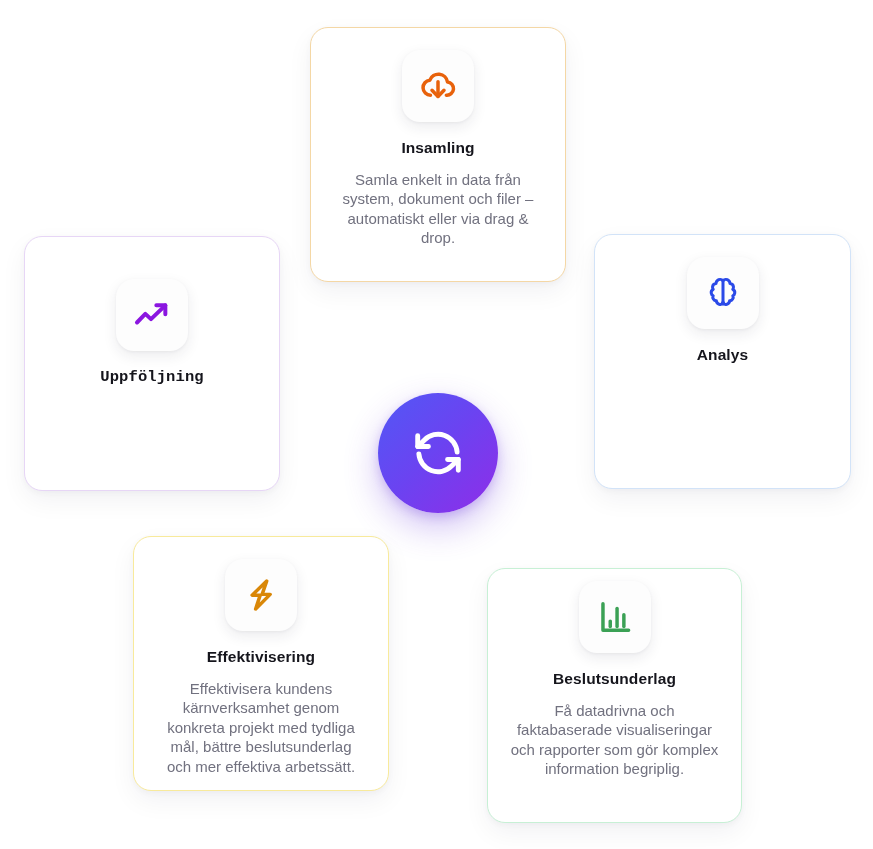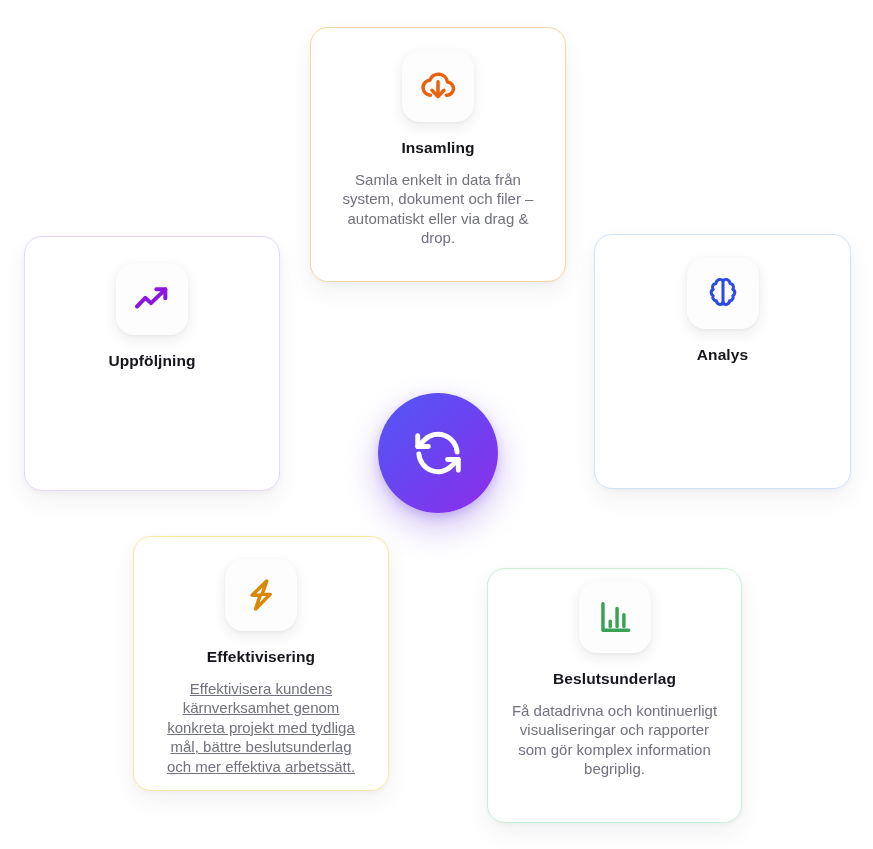--- a/index.html
+++ b/index.html
@@ -74,7 +74,8 @@
   #card-uppfoljning {
     left: 24px; top: 236px; width: 256px; height: 255px;
     border-color: #e7d6f6;
-    padding-top: 26px;
+    padding-top: 42px;
+    font-family: Liberation Mono, monospace;
   }
   #card-analys {
     left: 594px; top: 234px; width: 257px; height: 255px;

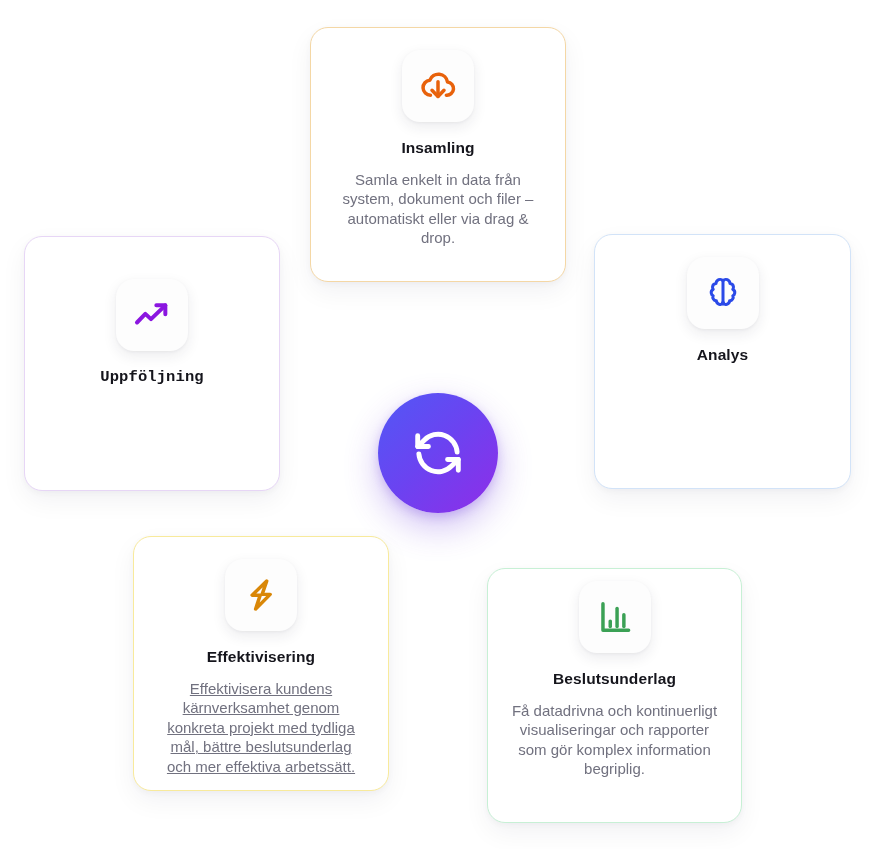--- a/index.html
+++ b/index.html
@@ -92,7 +92,7 @@
   }
 
   #card-uppfoljning .card-desc { max-width: 200px; }
-  #card-effektivisering .card-desc { max-width: 205px; text-decoration: underline; }
+  #card-effektivisering .card-desc { max-width: 205px; }
 
   
   #hub {

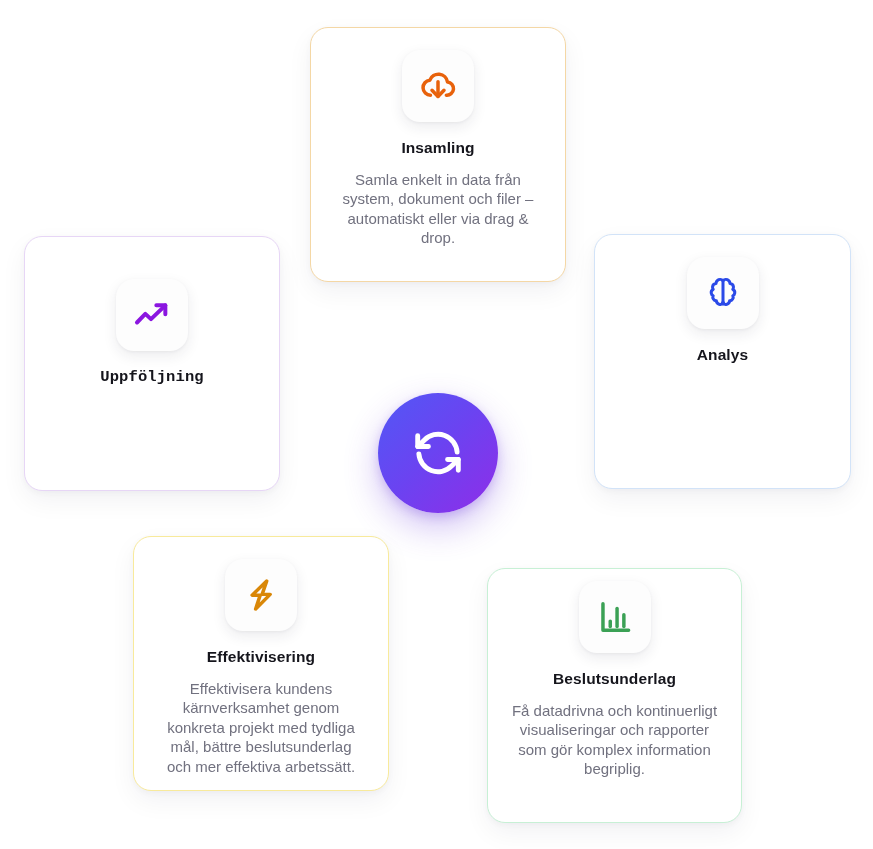--- a/index.html
+++ b/index.html
@@ -179,7 +179,7 @@
       </span>
     </div>
     <div class="card-title">Beslutsunderlag</div>
-    <div class="card-desc">Få datadrivna och kontinuerligt visualiseringar och rapporter som gör komplex information begriplig.</div>
+    <div class="card-desc">Få datadrivna och faktabaserade visualiseringar och rapporter som gör komplex information begriplig.</div>
   </div>
 
   <div id="hub">

